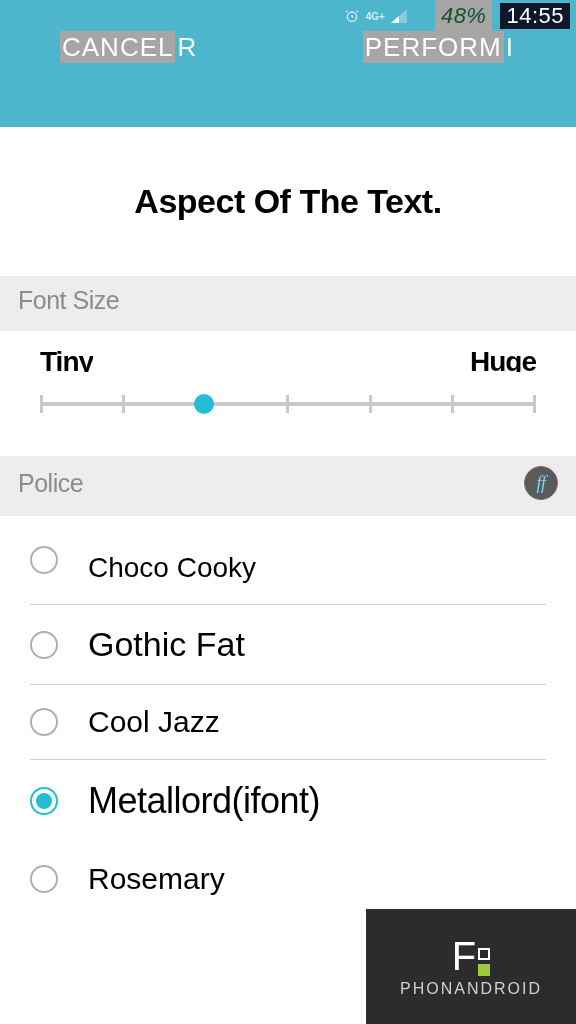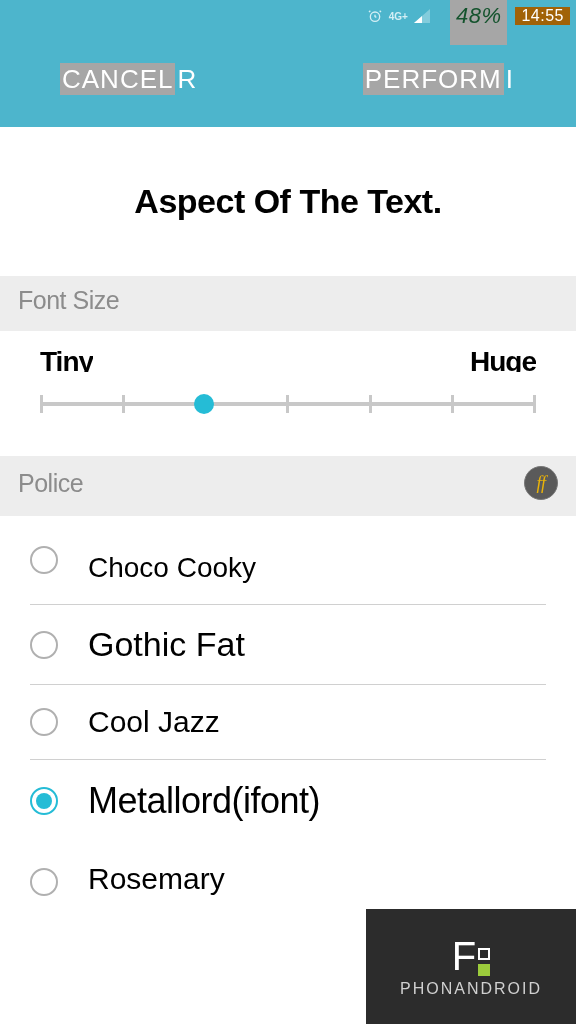--- a/index.html
+++ b/index.html
@@ -30,7 +30,7 @@
       display: flex;
       align-items: center;
       gap: 6px;
-      margin-right: 12px;
+      margin-right: 20px;
     }
     .status-icon {
       width: 16px;

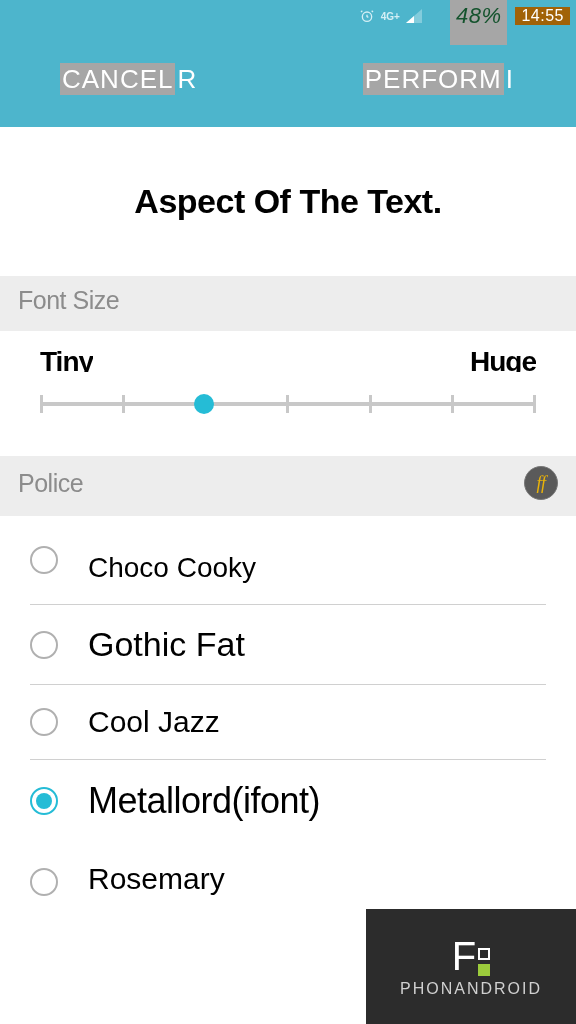--- a/index.html
+++ b/index.html
@@ -59,9 +59,9 @@
       font-style: italic;
     }
     .status-time {
-      background: #a16207;
-      color: #ffffff;
-      font-size: 16px;
+      background: #0f172a;
+      color: #ffffff;
+      font-size: 22px;
       font-weight: 300;
       padding: 0 6px;
       letter-spacing: 0.5px;

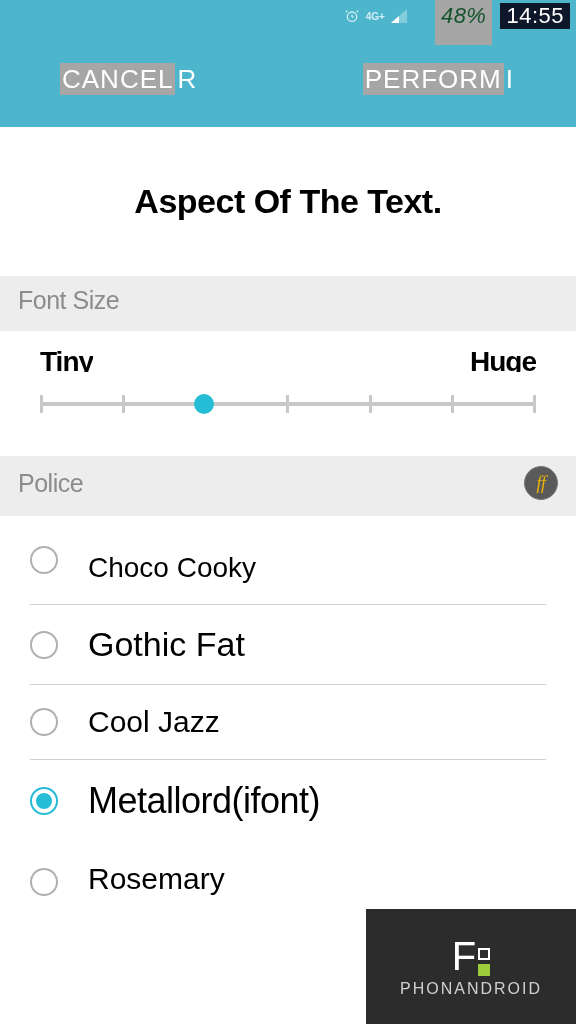--- a/index.html
+++ b/index.html
@@ -70,7 +70,6 @@
       height: 95px;
       background: #4db5cc;
       display: flex;
-      align-items: center;
       justify-content: space-between;
       padding: 0 60px;
     }

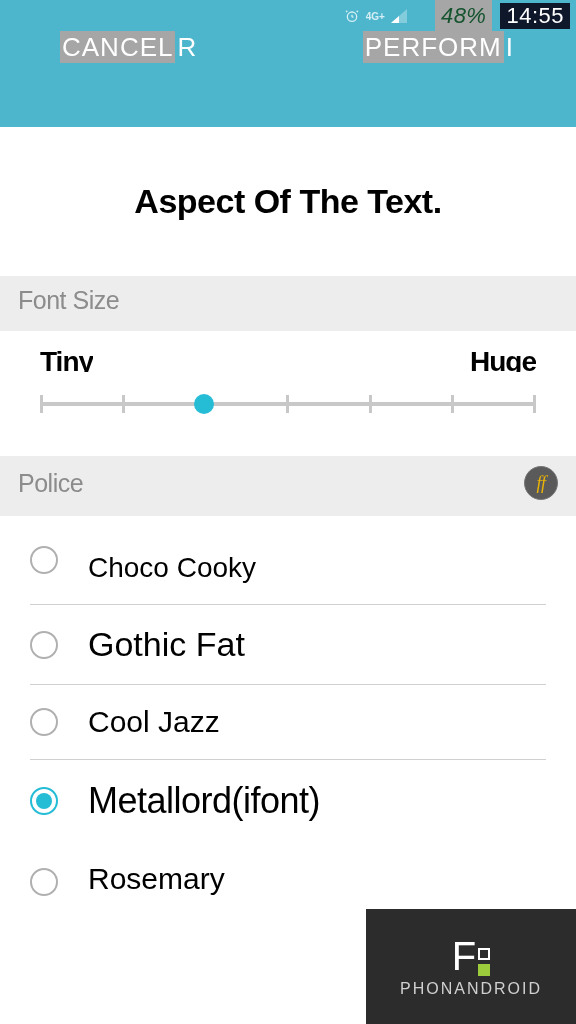--- a/index.html
+++ b/index.html
@@ -167,7 +167,7 @@
       display: flex;
       align-items: center;
       justify-content: center;
-      color: #eab308;
+      color: #7dd3fc;
       font-size: 18px;
       font-style: italic;
       font-family: serif;

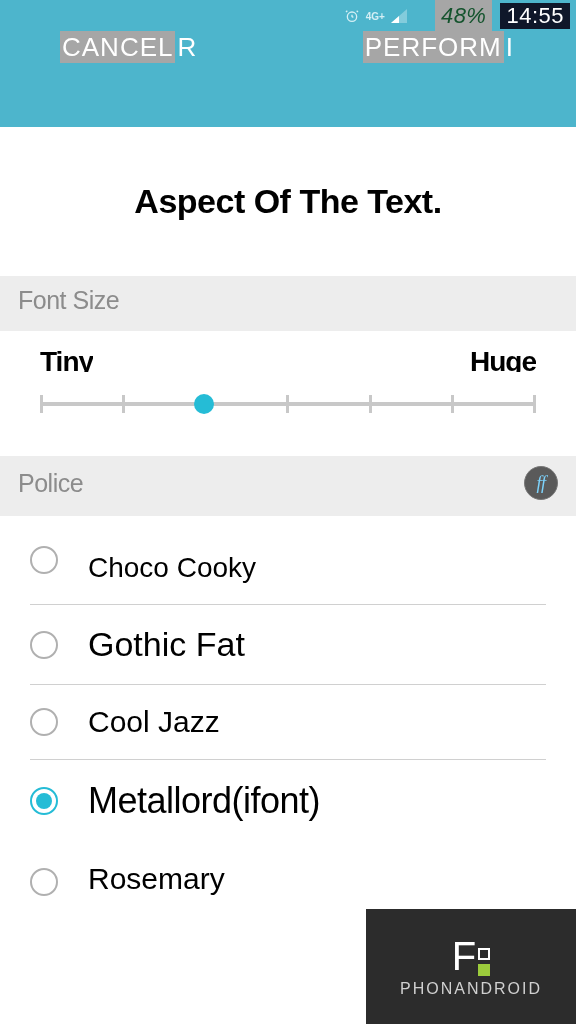--- a/index.html
+++ b/index.html
@@ -185,7 +185,6 @@
     }
     .font-item:last-child {
       border-bottom: none;
-      align-items: flex-end;
     }
     .radio {
       width: 28px;

